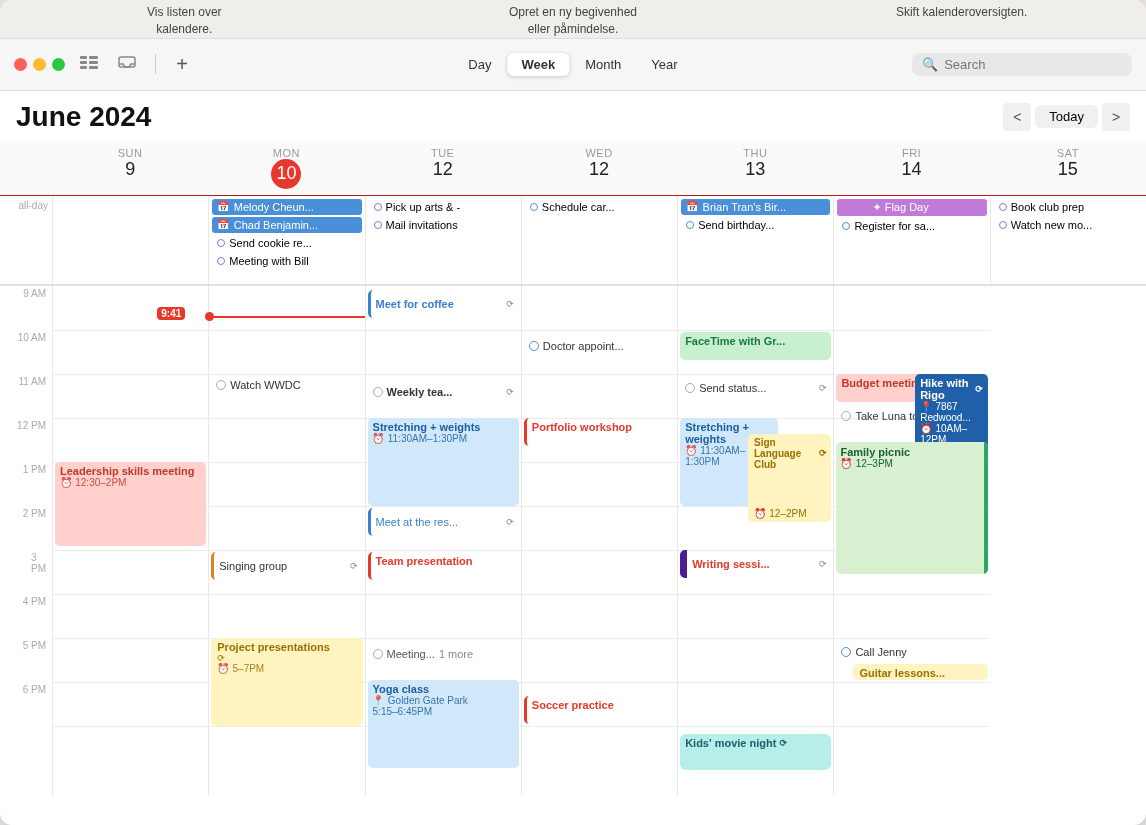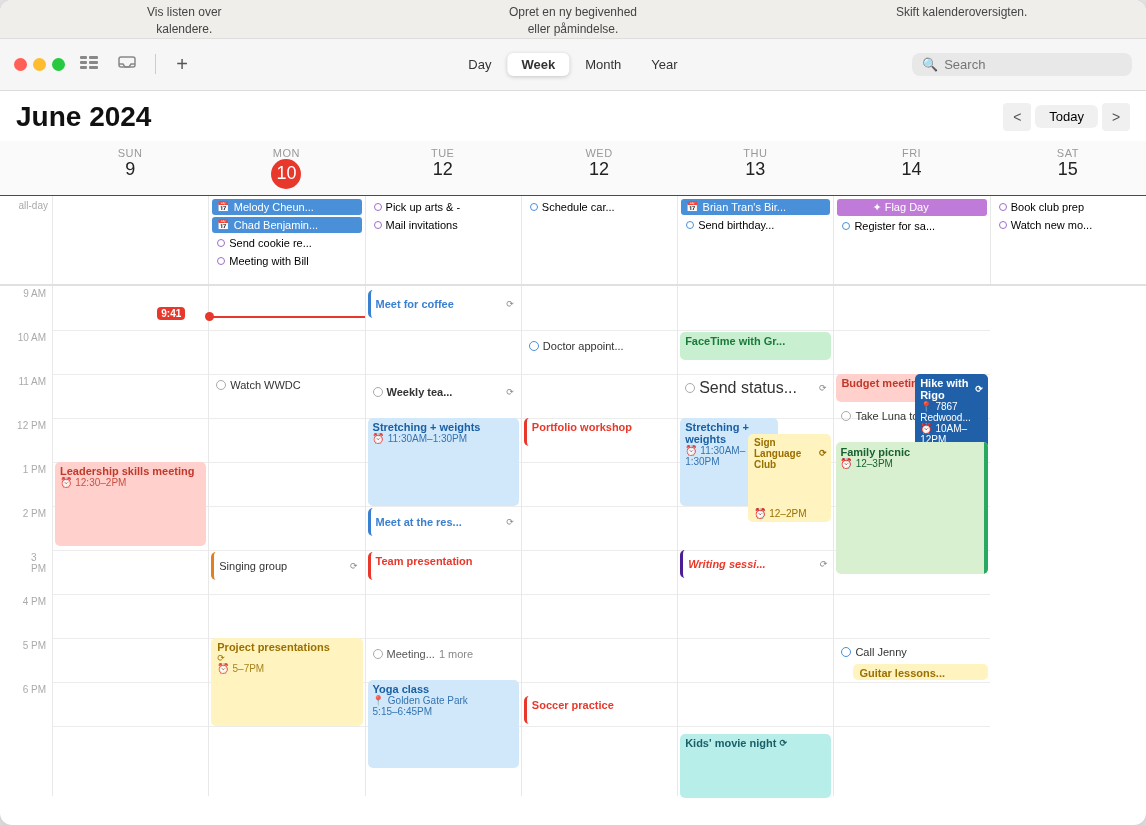--- a/index.html
+++ b/index.html
@@ -423,7 +423,7 @@
           <div class="cal-event" style="top:88px; height:28px; left:2px; right:2px; display:flex; align-items:center; justify-content:space-between; gap:4px;">
             <div style="display:flex;align-items:center;gap:4px;">
               <span style="width:10px;height:10px;border-radius:50%;border:1.5px solid #aaa;flex-shrink:0;"></span>
-              <span style="font-size:16px; color:#333;">Send status...</span>
+              <span style="font-size:11px; color:#333;">Send status...</span>
             </div>
             <span style="font-size:9px;color:#888;">⟳</span>
           </div>

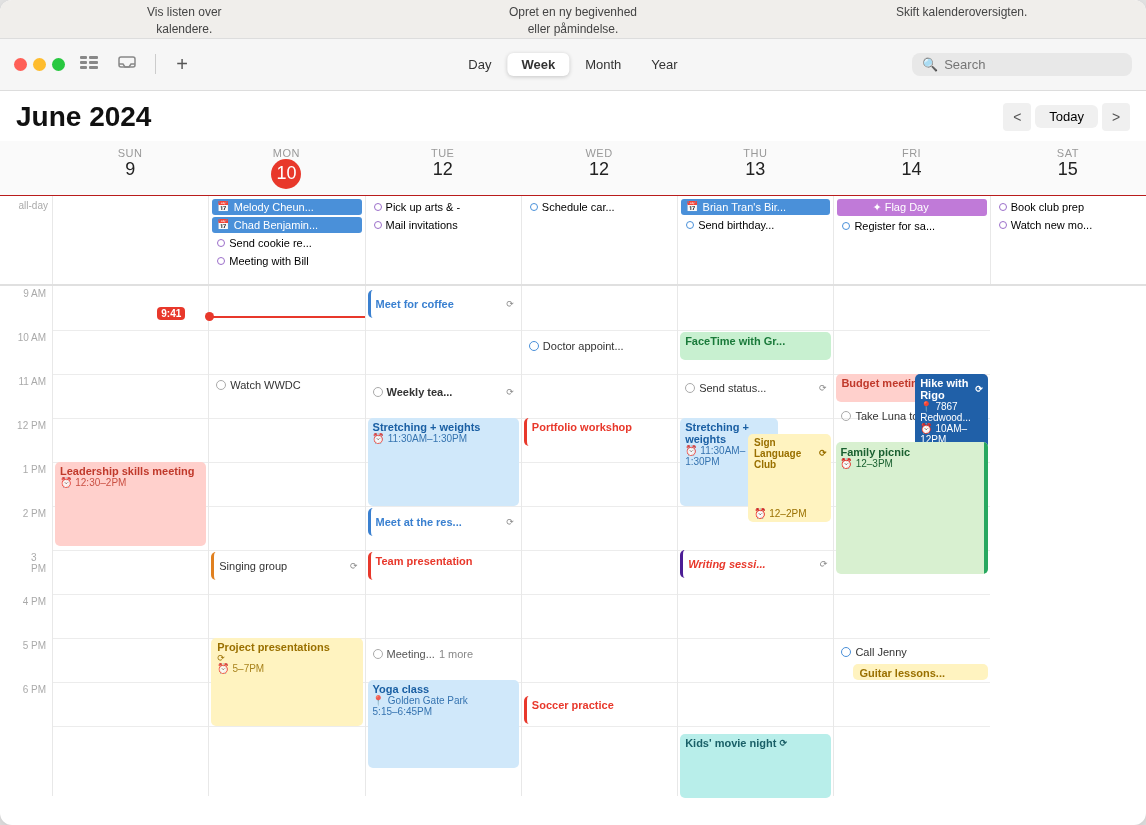--- a/index.html
+++ b/index.html
@@ -357,7 +357,7 @@
           </div>
 
           <div class="cal-event ev-left-bar-blue" style="top:222px; height:28px; left:2px; right:2px; border-left:3px solid #3a80d0; display:flex; align-items:center; justify-content:space-between;">
-            <span style="font-size:11px; font-weight:700; color:#3a80d0;text-align:center;">Meet at the res...</span>
+            <span style="font-size:11px; font-weight:400; color:#3a80d0;text-align:center;">Meet at the res...</span>
             <span style="font-size:9px; color:#888;">⟳</span>
           </div>
 

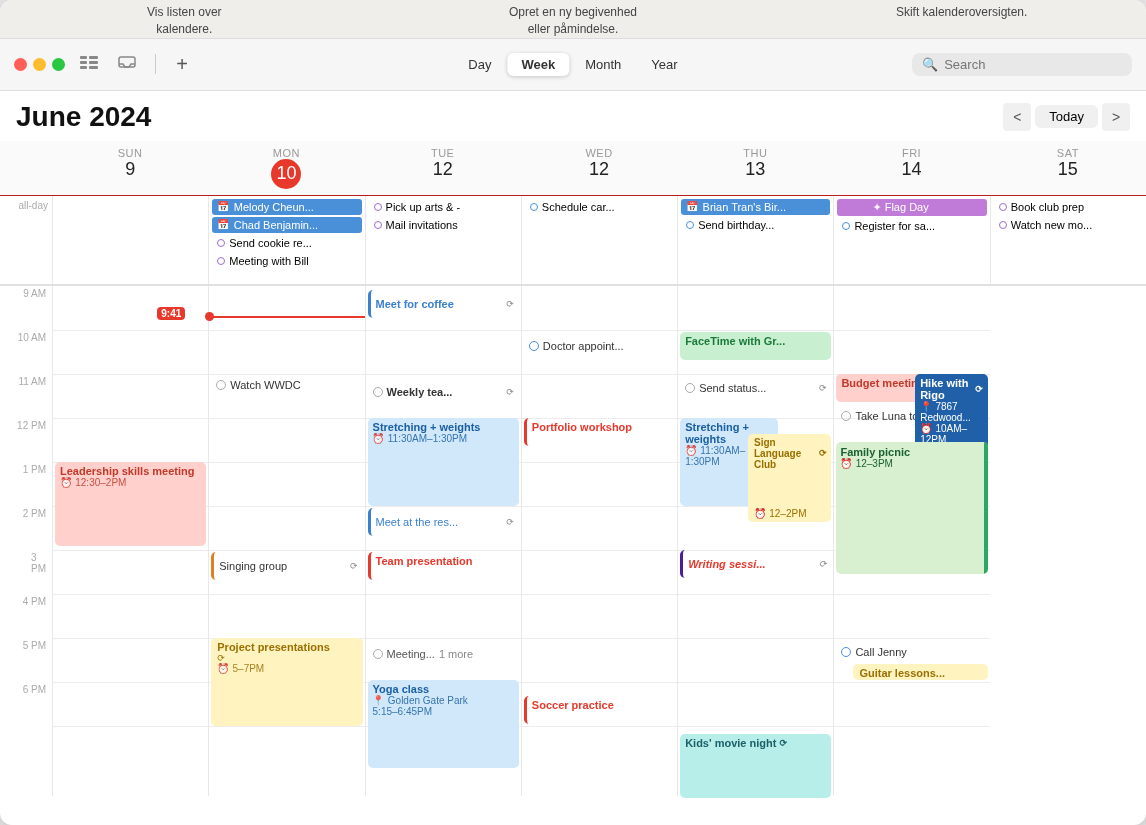--- a/index.html
+++ b/index.html
@@ -438,7 +438,7 @@
             <div style="font-size:10px;">⏰ 12–2PM</div>
           </div>
 
-          <div class="cal-event ev-left-bar-red" style="top:264px; height:28px; left:2px; right:2px; border-left:3px solid #4c1d95; display:flex; align-items:center; justify-content:space-between;font-style:italic;">
+          <div class="cal-event ev-left-bar-red" style="top:264px; height:28px; left:2px; right:2px; border-left:7px solid #4c1d95; display:flex; align-items:center; justify-content:space-between;">
             <span style="font-size:11px; font-weight:600; color:#e8382b;">Writing sessi...</span>
             <span style="font-size:9px;color:#888;">⟳</span>
           </div>

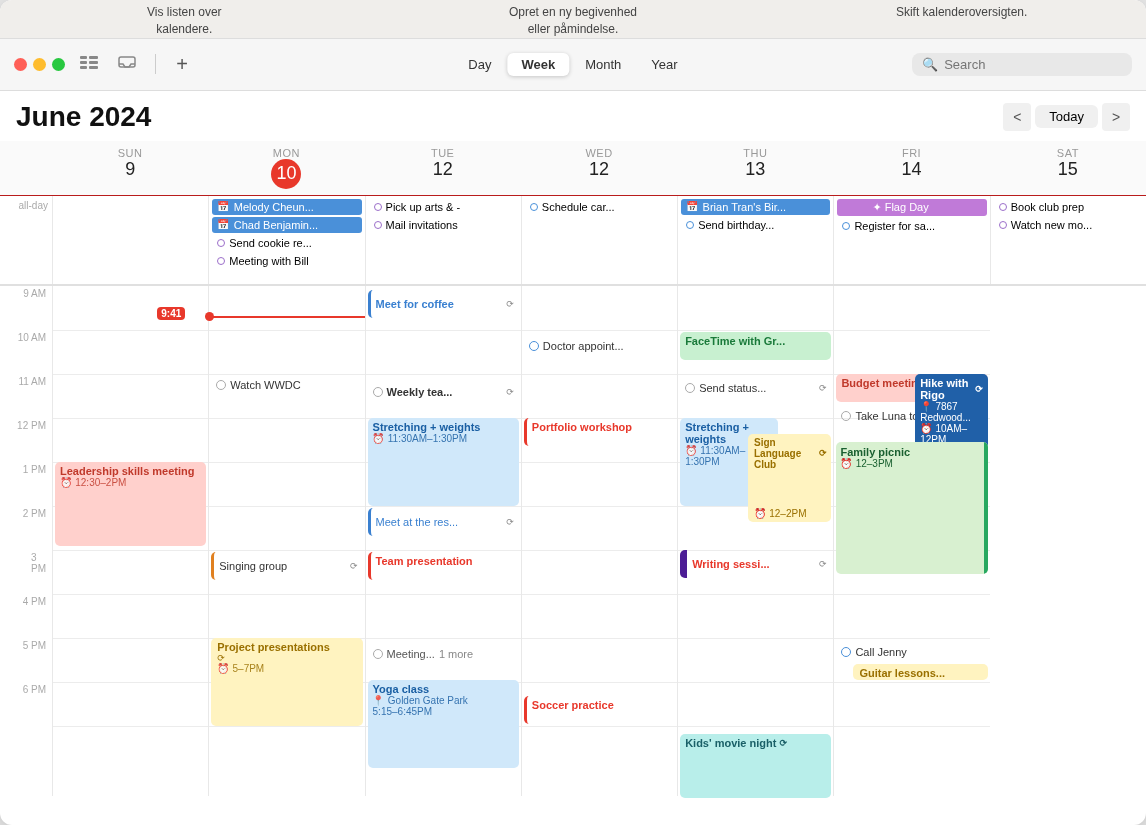--- a/index.html
+++ b/index.html
@@ -443,7 +443,7 @@
             <span style="font-size:9px;color:#888;">⟳</span>
           </div>
 
-          <div class="cal-event ev-teal" style="top:448px; height:64px; left:2px; right:2px; background:#b8eeea; color:#1a6068;">
+          <div class="cal-event ev-teal" style="top:448px; height:36px; left:2px; right:2px; background:#b8eeea; color:#1a6068;border-radius:6px;">
             <div style="display:flex;align-items:center;gap:3px;font-size:11px;font-weight:700;">Kids' movie night <span style="font-size:9px;">⟳</span></div>
           </div>
         </div>

